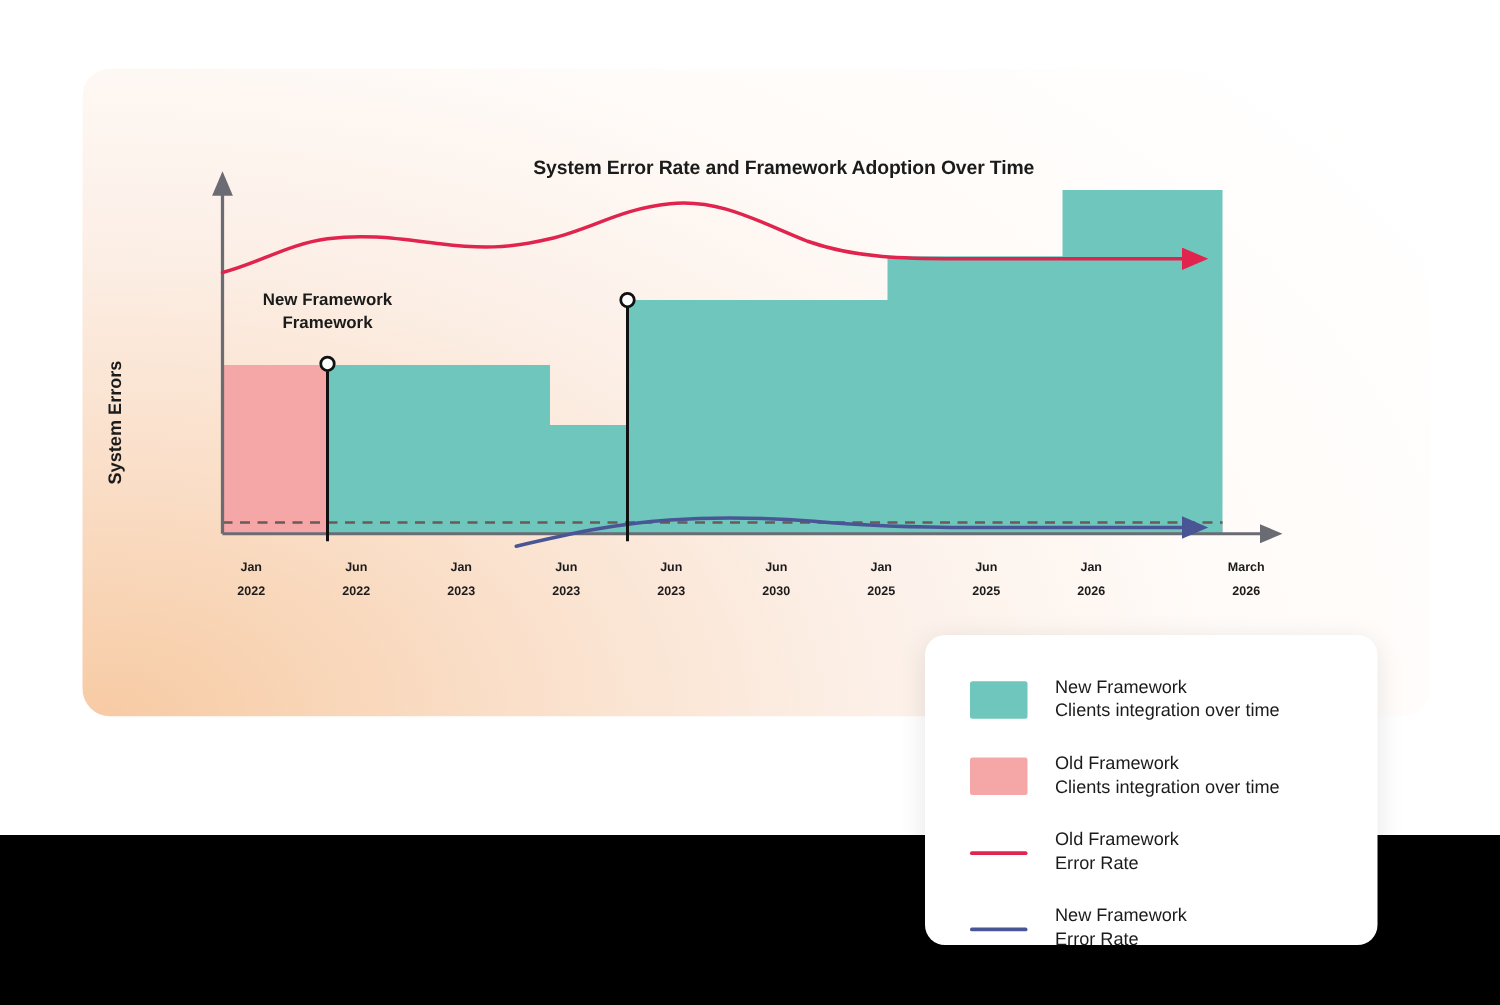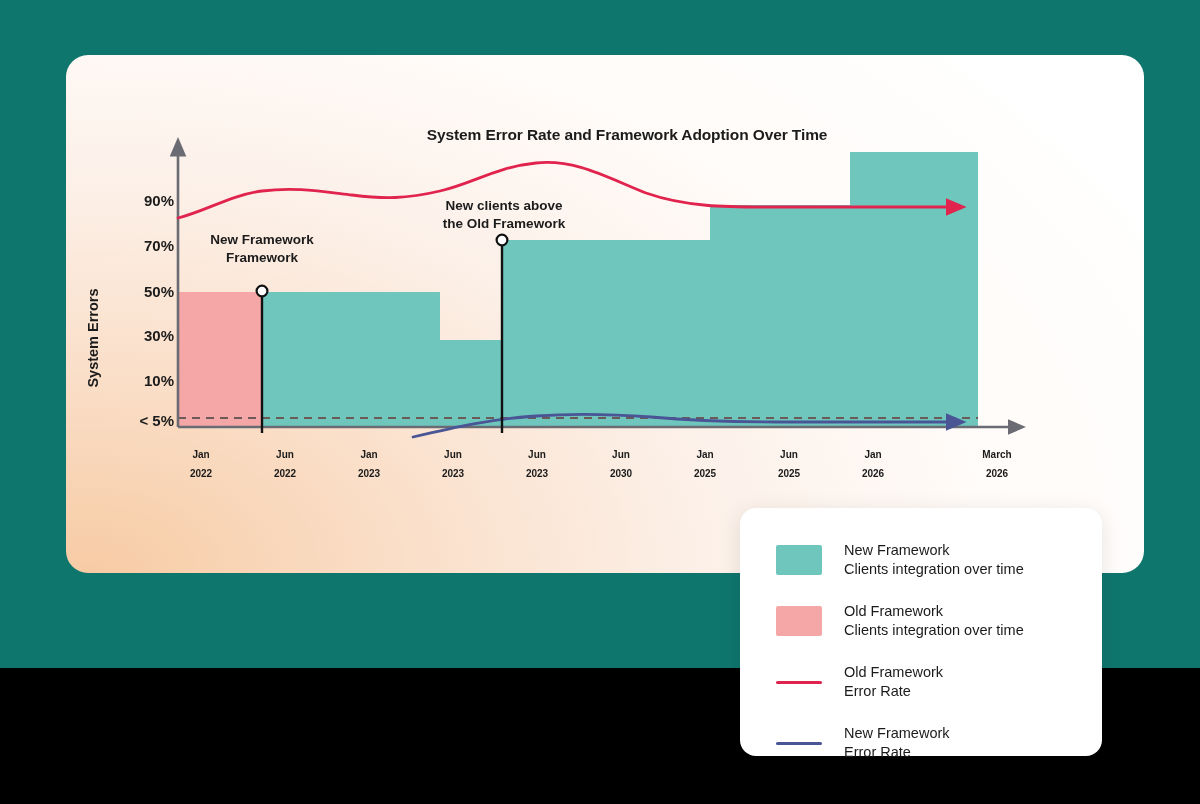--- a/index.html
+++ b/index.html
@@ -9,7 +9,7 @@
     font-family: "Liberation Sans", sans-serif;
     overflow: hidden;
   }
-  #root { position: relative; width: 1200px; height: 668px; background: #0f766e; }
+  #root { position: relative; width: 1200px; height: 668px; background: #ffffff; }
 
   
   .card {

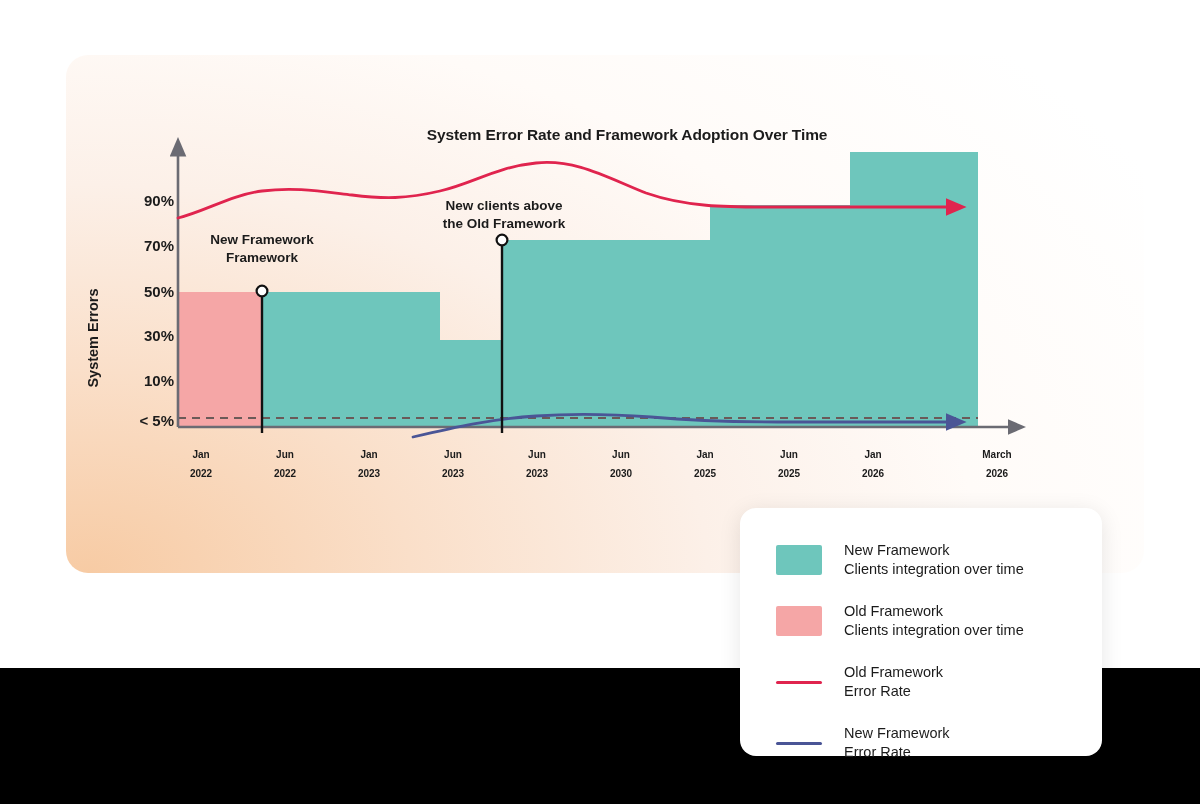--- a/index.html
+++ b/index.html
@@ -151,14 +151,6 @@
 
     <div class="y-axis-title">System Errors</div>
 
-    <div class="ytick-wrap">
-      <div class="ytick" style="top:137px;">90%</div>
-      <div class="ytick" style="top:182px;">70%</div>
-      <div class="ytick" style="top:228px;">50%</div>
-      <div class="ytick" style="top:272px;">30%</div>
-      <div class="ytick" style="top:317px;">10%</div>
-      <div class="ytick" style="top:357px;">&lt; 5%</div>
-    </div>
 
     <div>
       <div class="xtick" style="left:92px;  top:390px;">

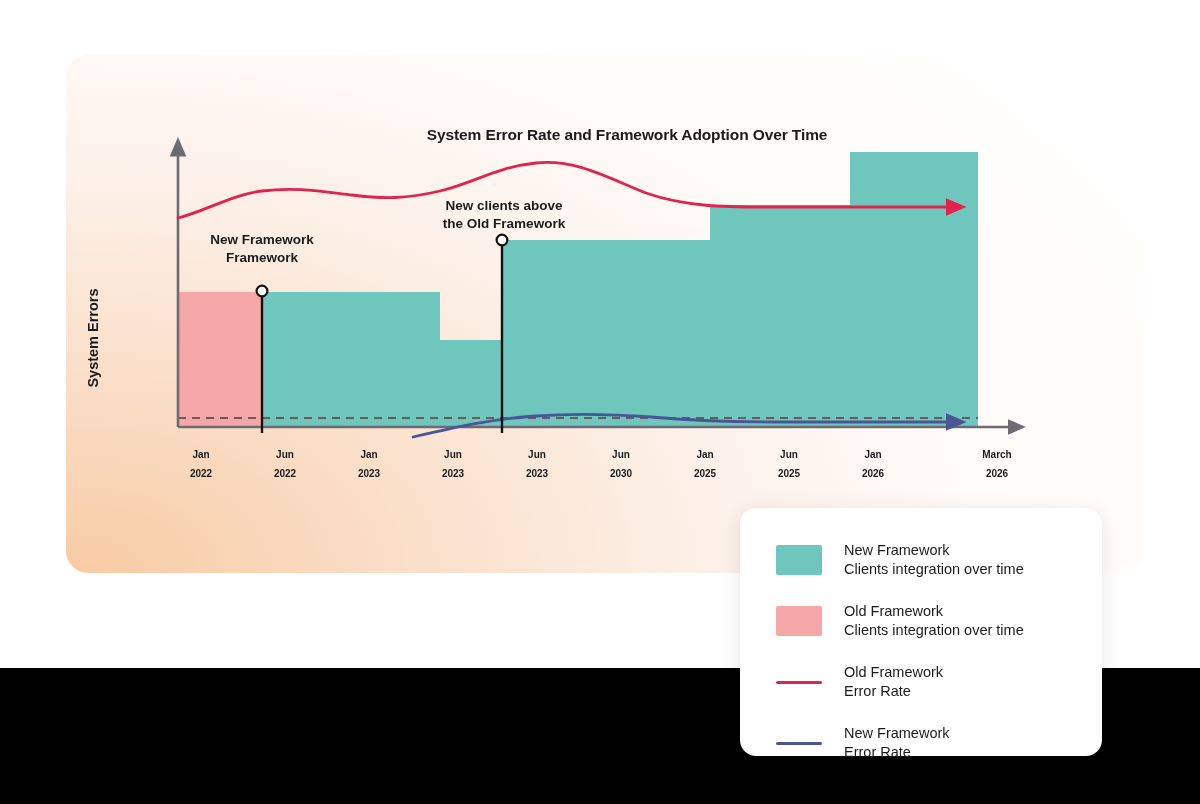--- a/index.html
+++ b/index.html
@@ -200,10 +200,6 @@
       <span>Framework</span>
     </div>
 
-    <div class="annot" style="left:348px; top:142px; width:180px;">
-      <span>New clients above</span>
-      <span>the Old Framework</span>
-    </div>
 
   </div>
 

